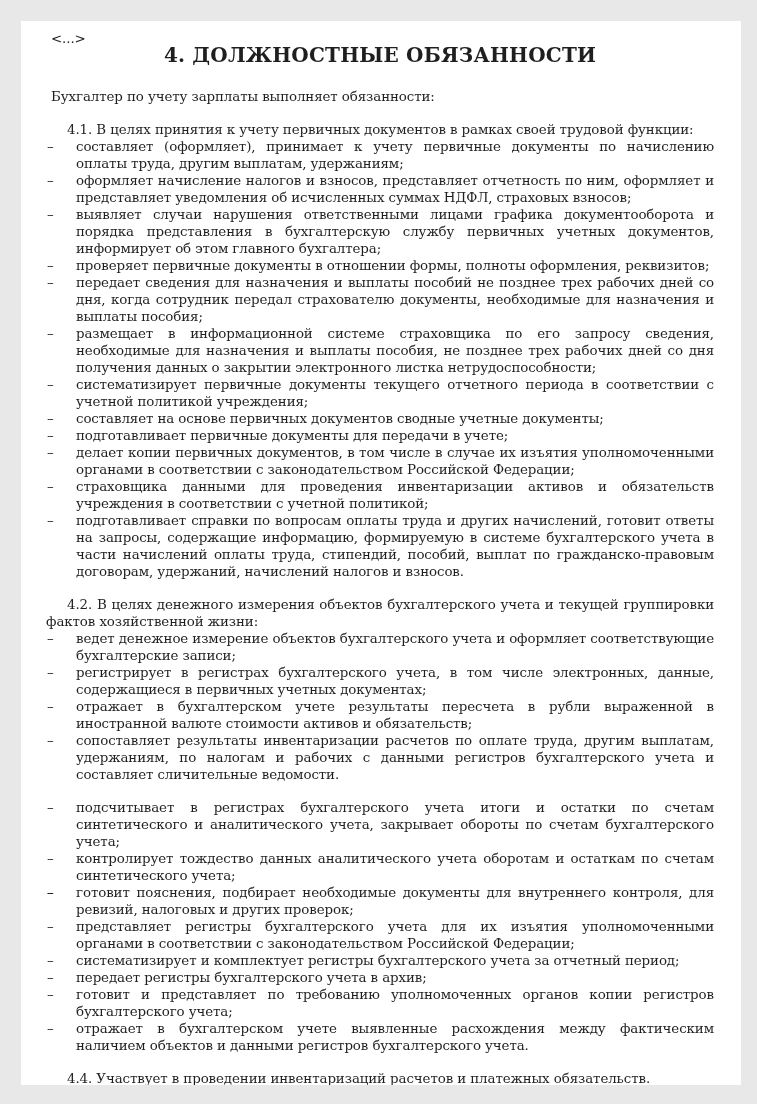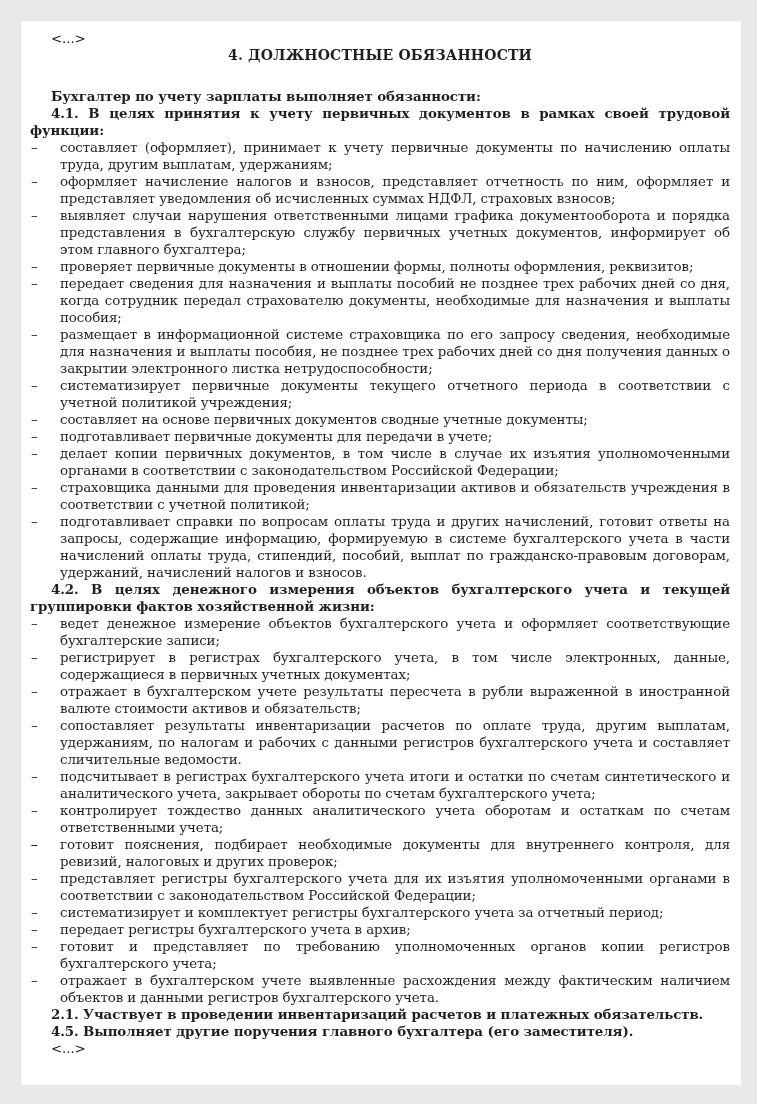--- a/index.html
+++ b/index.html
@@ -40,7 +40,7 @@
     margin: 0 0 24px 0;
     text-align: center;
     font-weight: bold;
-    font-size: 14px;
+    font-size: 20px;
     line-height: 17px;
     letter-spacing: 0.2px;
   }

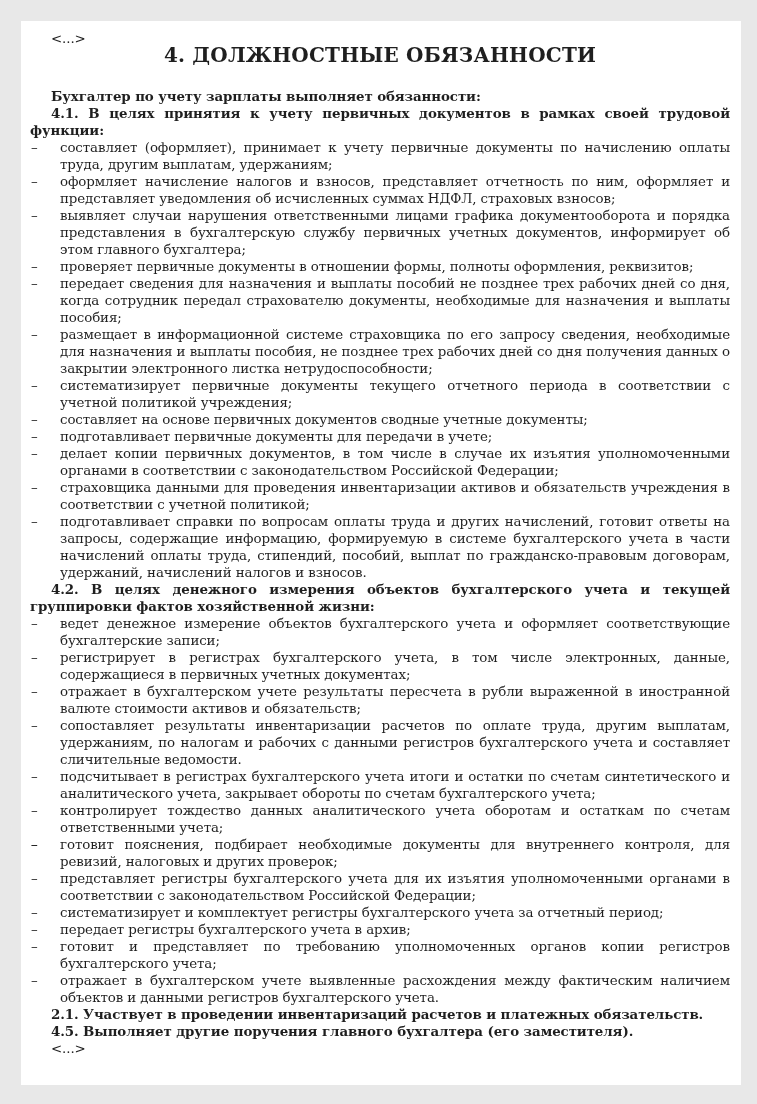--- a/index.html
+++ b/index.html
@@ -29,7 +29,6 @@
     margin: 0;
     text-indent: 21px;
     text-align: justify;
-    font-weight: bold;
   }
   .omission {
     margin: 0;

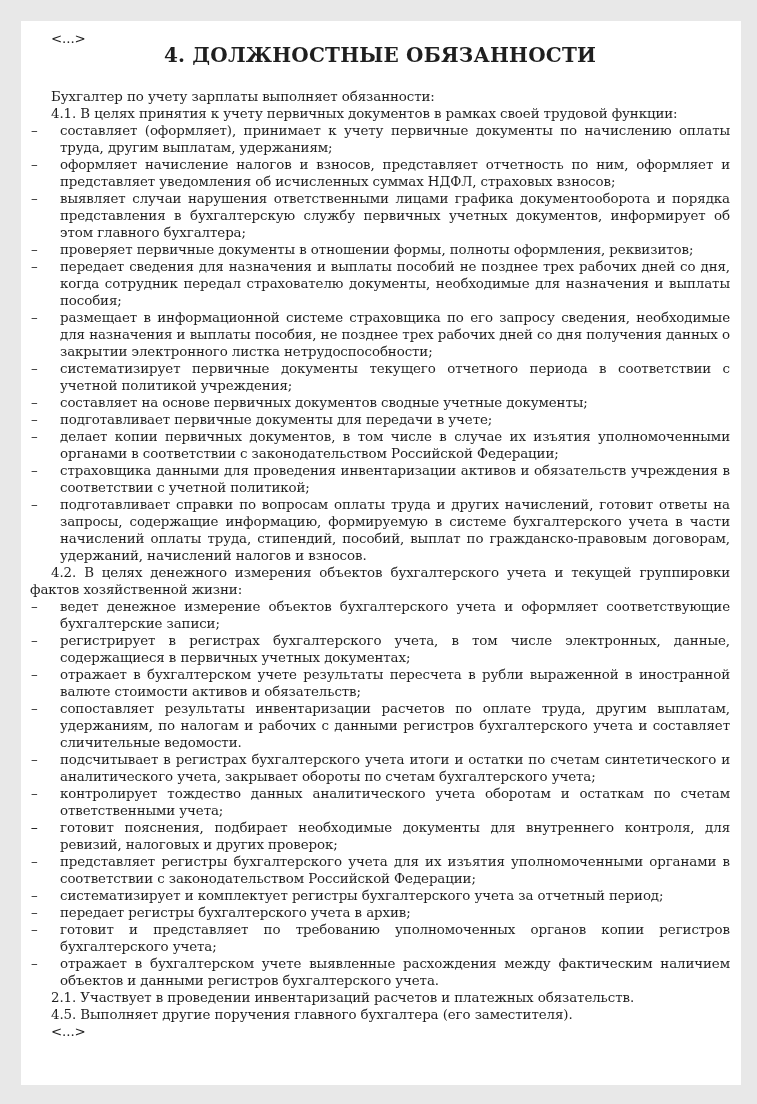--- a/index.html
+++ b/index.html
@@ -54,7 +54,7 @@
     left: 1px;
     top: 0;
   }
-  section { margin: 0; }
+  section { margin: 16px; }
 </style>
 </head>
 <body>

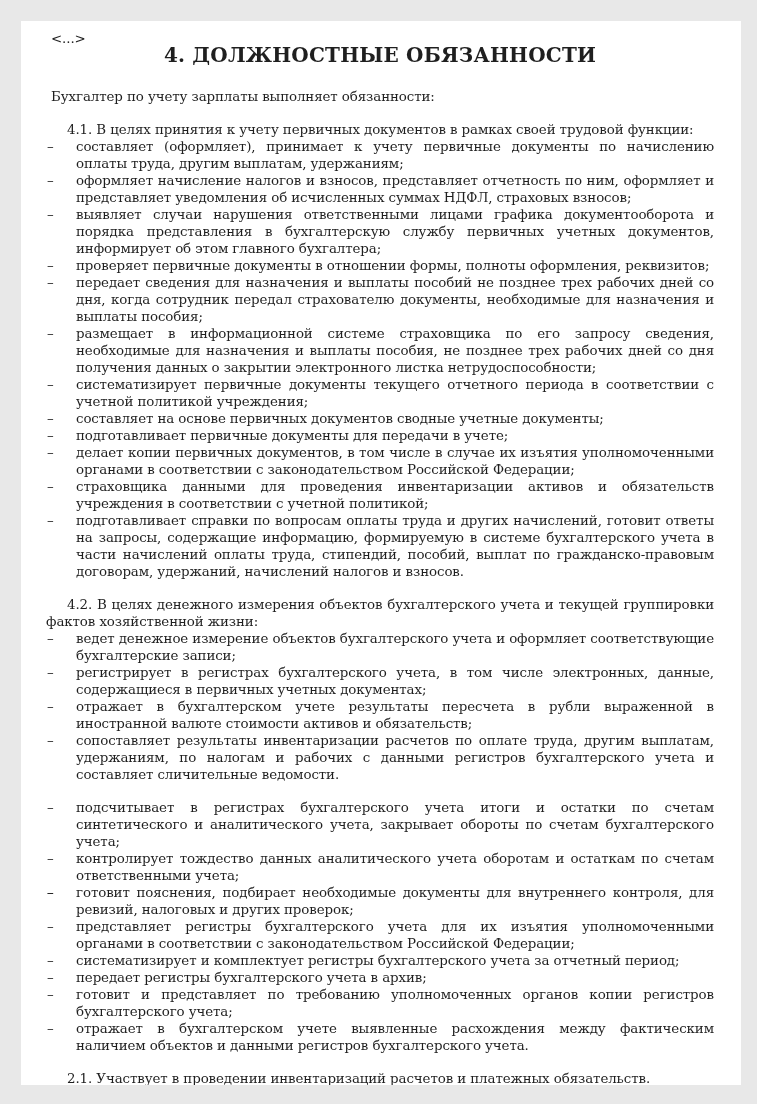--- a/index.html
+++ b/index.html
@@ -151,7 +151,7 @@
       </div>
         <div class="item">
         <span class="dash">–</span>
-        <span class="item-text">контролирует тождество данных аналитического учета оборотам и остаткам по счетам ответственными учета;</span>
+        <span class="item-text">контролирует тождество данных аналитического учета оборотам и остаткам по счетам синтетического учета;</span>
       </div>
         <div class="item">
         <span class="dash">–</span>

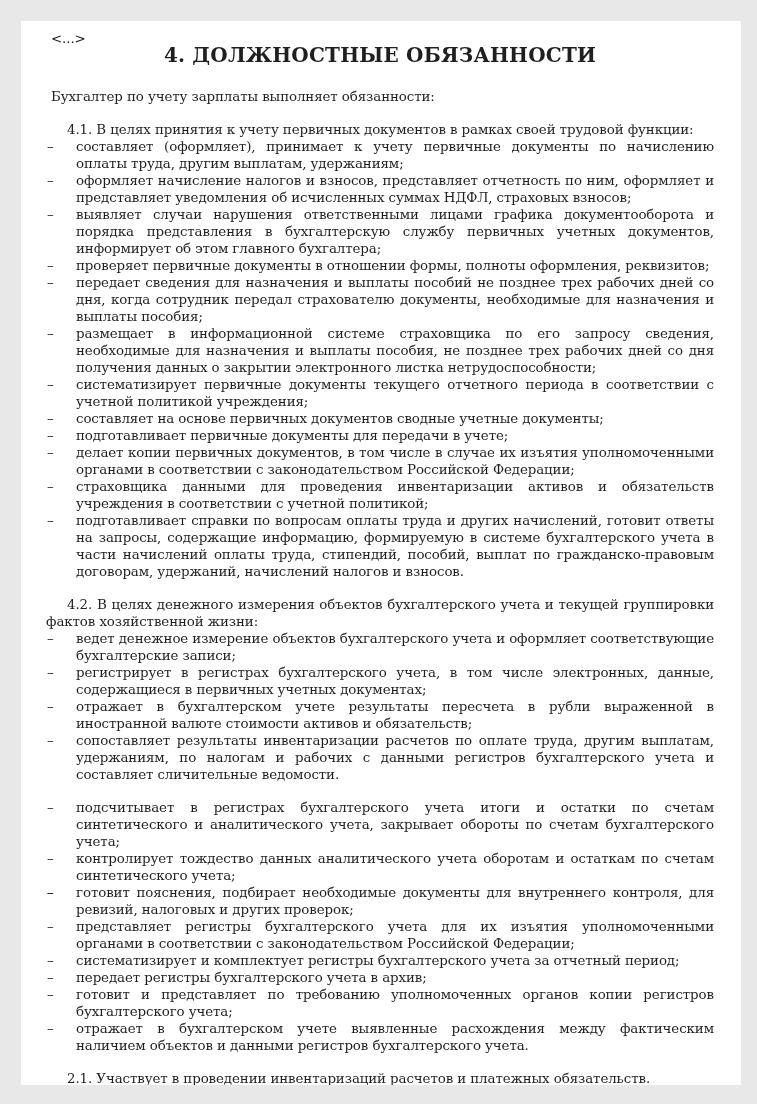--- a/index.html
+++ b/index.html
@@ -184,7 +184,7 @@
   </section>
 
   <section>
-    <p class="para">2.1. Участвует в проведении инвентаризаций расчетов и платежных обязательств.</p>
+    <p class="para">4.4. Участвует в проведении инвентаризаций расчетов и платежных обязательств.</p>
   </section>
 
   <section>

